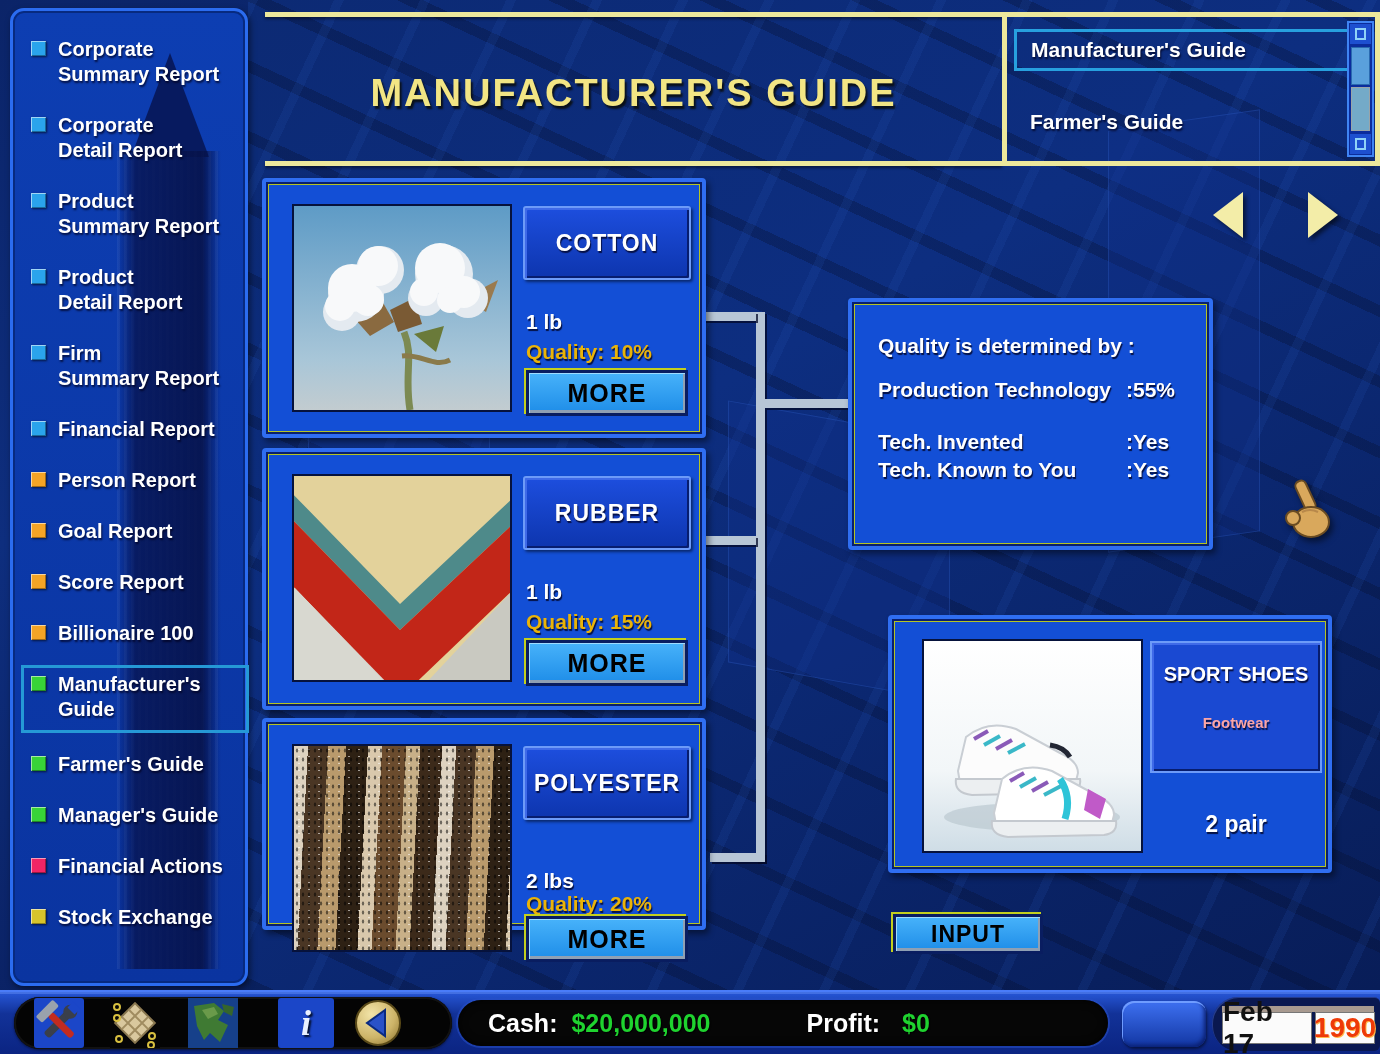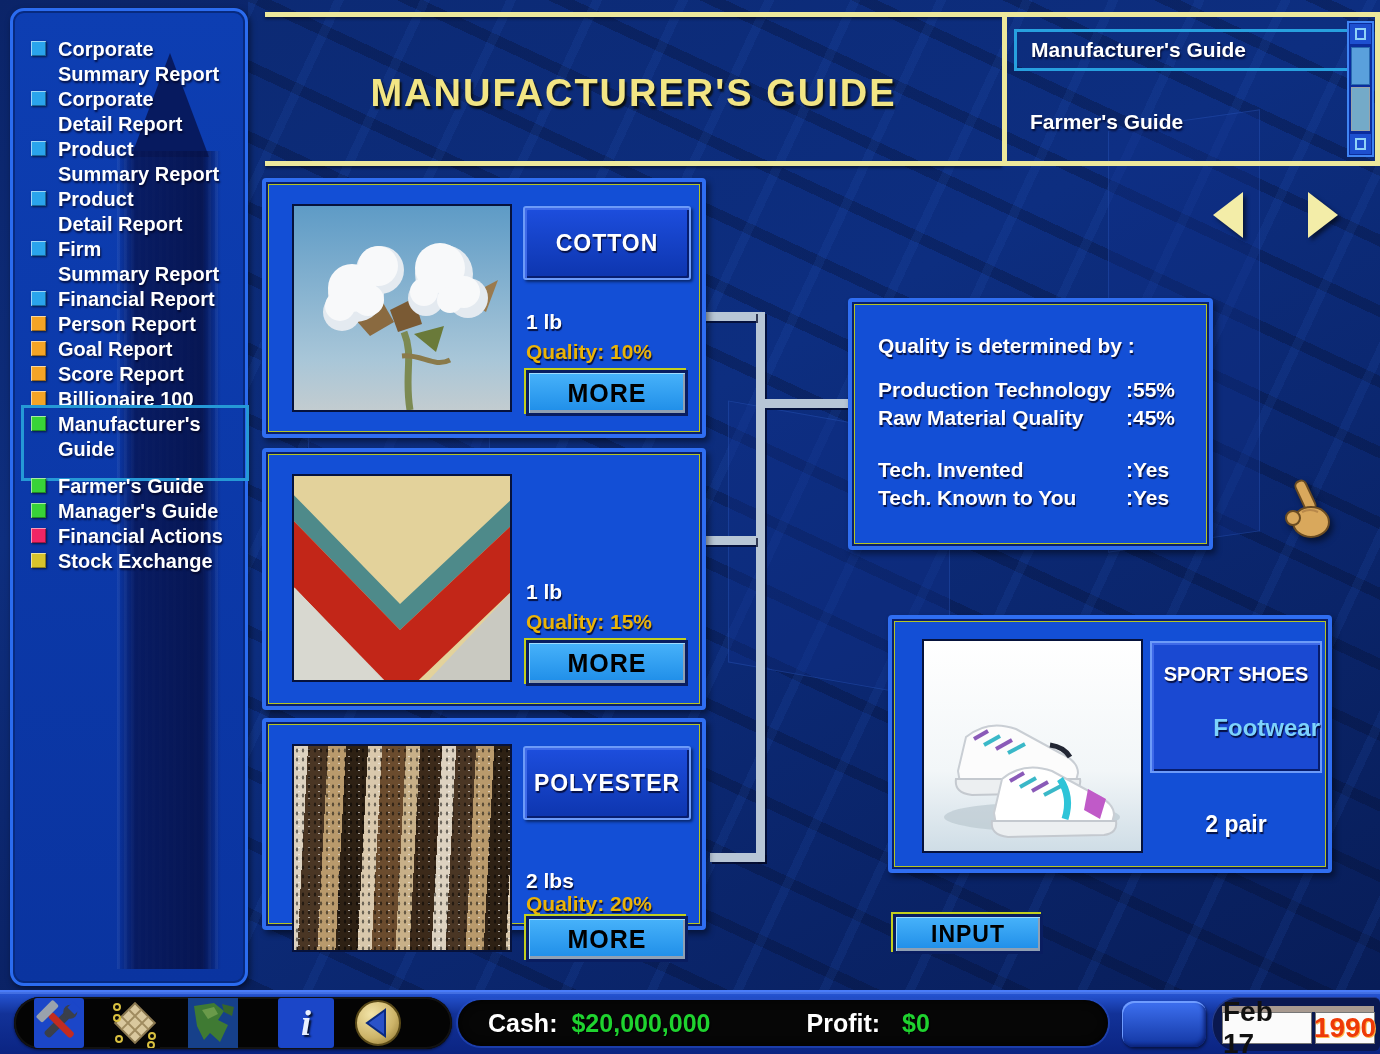--- a/index.html
+++ b/index.html
@@ -25,7 +25,7 @@
   .tower-top{position:absolute;left:118px;top:42px;width:78px;height:104px;
          clip-path:polygon(50% 0,100% 100%,0 100%);
          background:rgba(7,22,86,.9);}
-  .side-list{position:absolute;left:18px;top:26px;display:flex;flex-direction:column;width:214px;}
+  .side-list{position:absolute;left:18px;top:26px;display:flex;flex-direction:column;gap:26px;width:214px;}
   .side-item{display:flex;gap:12px;color:#fff;font-size:20px;line-height:25px;cursor:pointer;
              text-shadow:1px 2px 2px rgba(0,0,30,.75);}
   .side-item.selected{border:3px solid #2599d6;margin:-7px -4px -7px -10px;padding:4px 1px 16px 7px;}

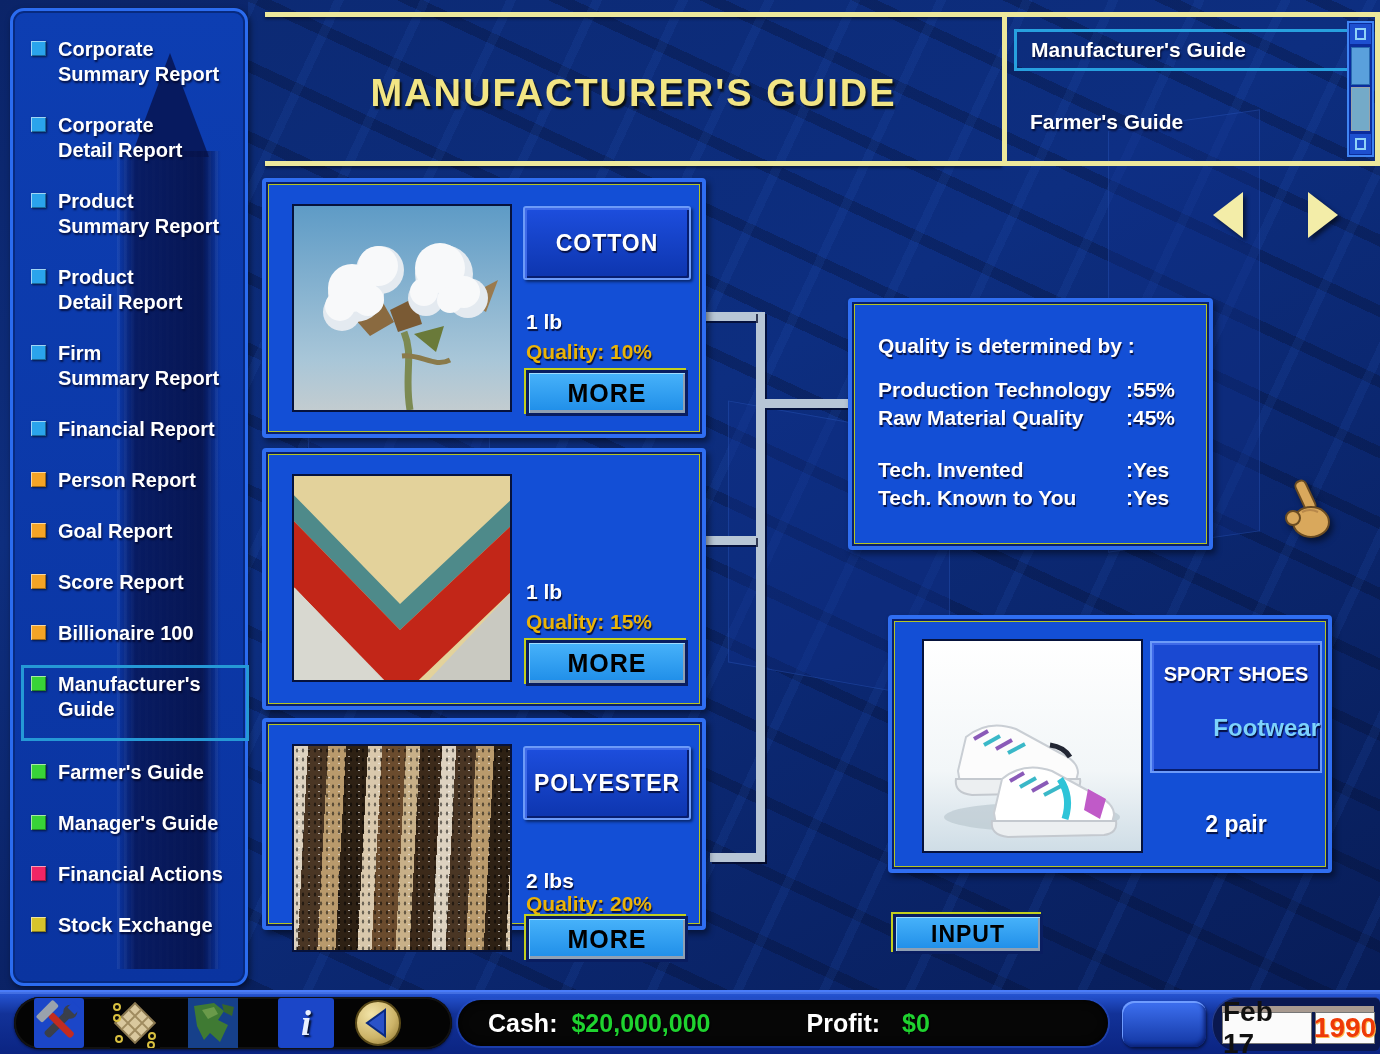--- a/index.html
+++ b/index.html
@@ -332,10 +332,6 @@
         <span class="lbl">Production Technology</span>
         <span class="val">:55%</span>
       </div>
-      <div class="qp-row">
-        <span class="lbl">Raw Material Quality</span>
-        <span class="val">:45%</span>
-      </div>
       <div class="qp-gap"></div>
       <div class="qp-row">
         <span class="lbl">Tech. Invented</span>

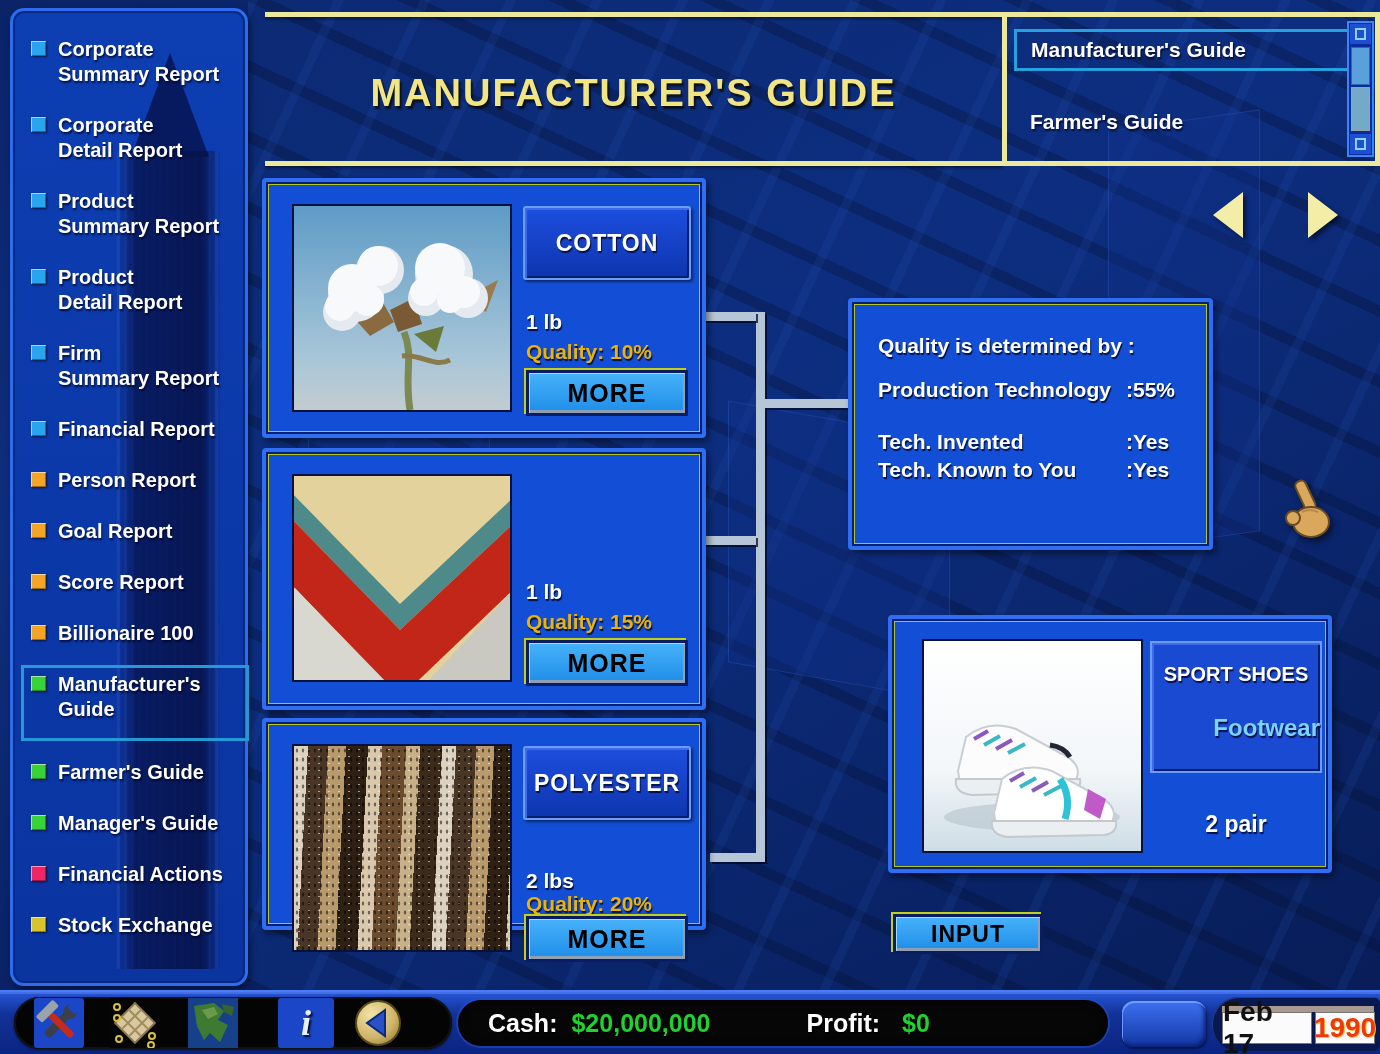--- a/index.html
+++ b/index.html
@@ -304,6 +304,9 @@
         <path d="M221 112 L118 222 L221 222 Z" fill="#c9c9c1"></path>
       </svg>
     </div>
+    <div class="mat-name-btn">
+      <span>RUBBER</span>
+    </div>
     <div class="mat-qty">1 lb</div>
     <div class="mat-quality">Quality: 15%</div>
     <div class="push-btn more-btn">

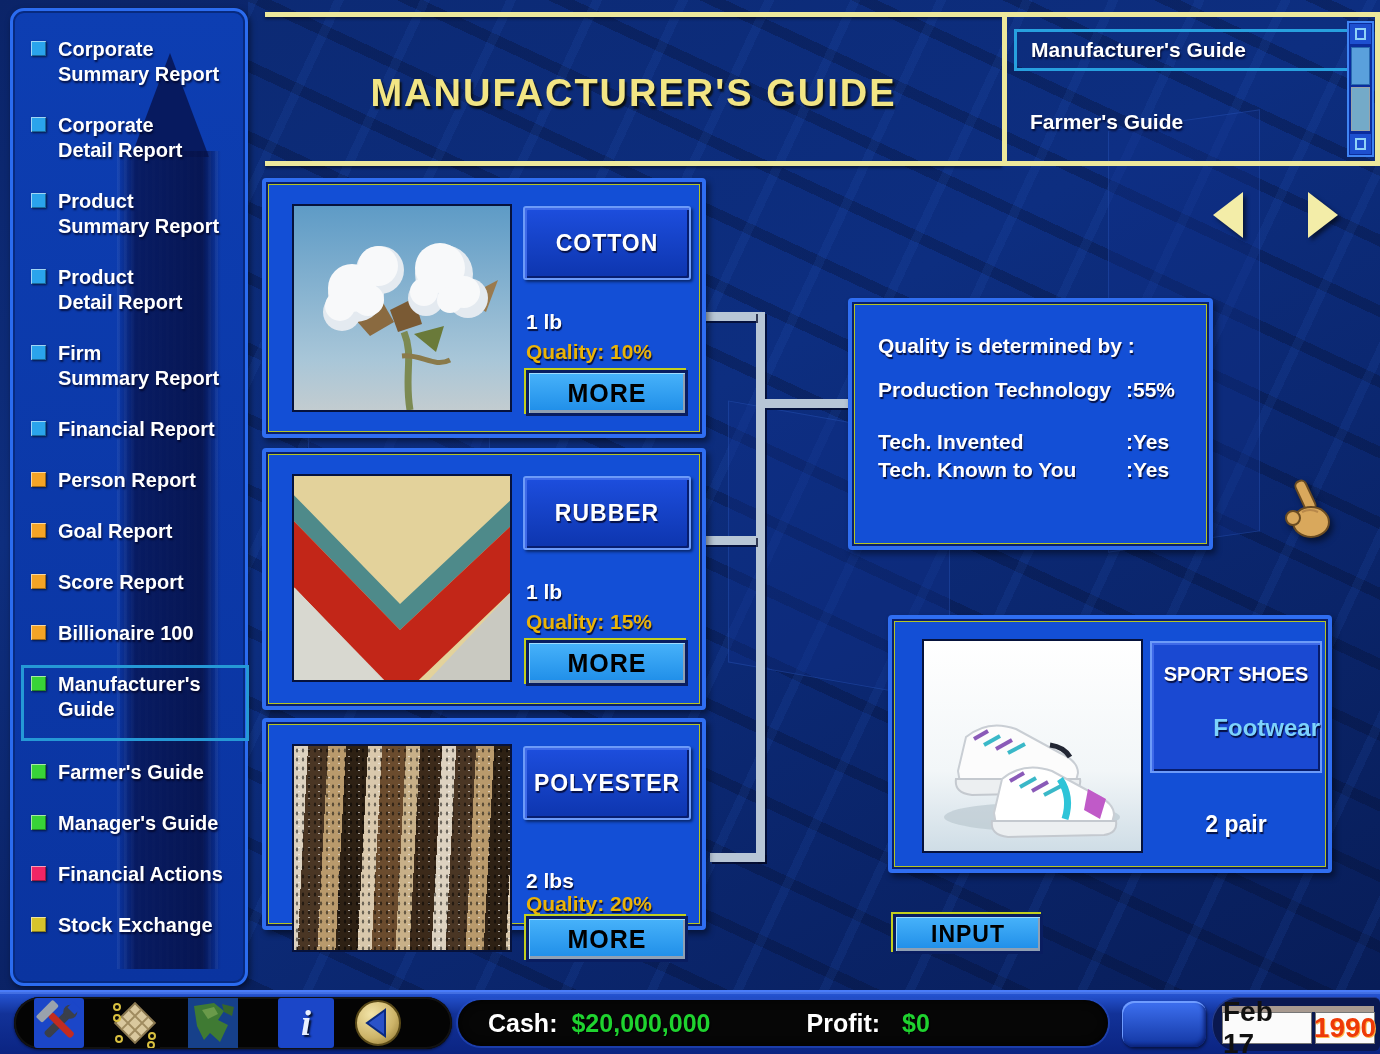--- a/index.html
+++ b/index.html
@@ -28,7 +28,7 @@
   .side-list{position:absolute;left:18px;top:26px;display:flex;flex-direction:column;gap:26px;width:214px;}
   .side-item{display:flex;gap:12px;color:#fff;font-size:20px;line-height:25px;cursor:pointer;
              text-shadow:1px 2px 2px rgba(0,0,30,.75);}
-  .side-item.selected{border:3px solid #2599d6;margin:-7px -4px -7px -10px;padding:4px 1px 16px 7px;}
+  .side-item.selected{border:3px solid #2599d6;margin:-7px -4px -7px -10px;padding:4px 1px 8px 7px;}
   .bullet{flex:0 0 15px;width:15px;height:15px;margin-top:4px;
           box-shadow:inset 1px 1px 0 rgba(255,255,255,.55), inset -1px -1px 0 rgba(0,0,0,.35), 1px 1px 2px rgba(0,0,0,.6);}
   .side-label{white-space:pre-line;}

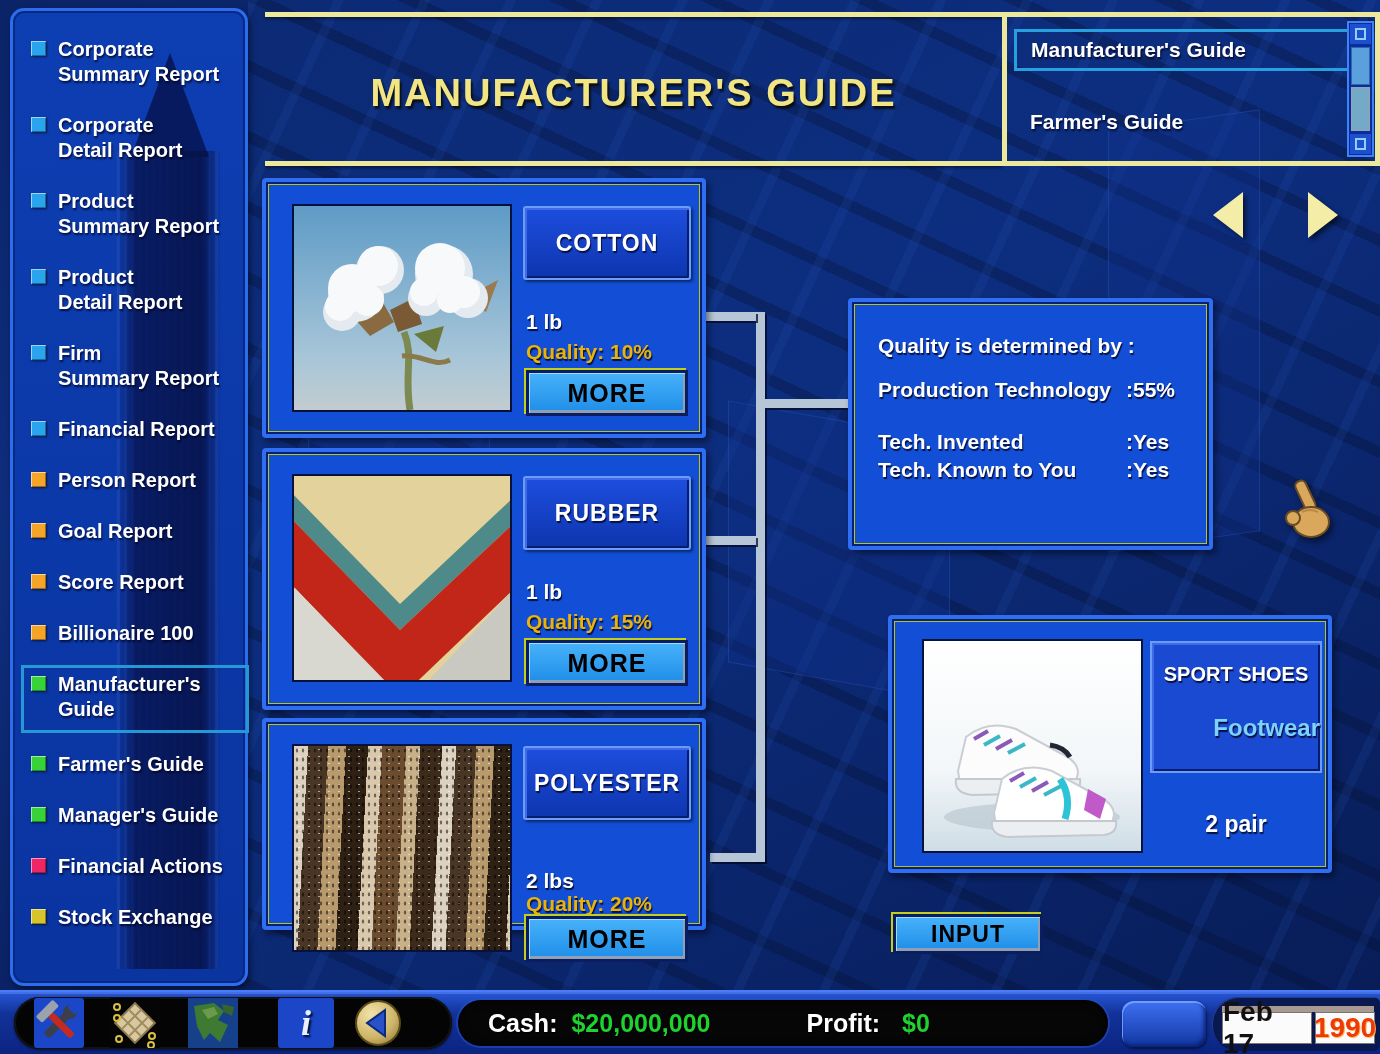--- a/index.html
+++ b/index.html
@@ -101,7 +101,7 @@
   .prod-name-box{position:absolute;left:258px;top:22px;width:172px;height:132px;background:#1a49d2;
       border:2px solid #6d9bf8;box-sizing:border-box;box-shadow:inset 2px 2px 0 #3f6ae8, inset -2px -2px 0 #071d6e;}
   .prod-name{margin-top:20px;text-align:center;color:#fff;font-size:20px;text-shadow:1px 2px 1px rgba(0,0,30,.8);}
-  .prod-cat{margin-top:28px;text-align:right;color:#7dd3fc;font-size:24px;text-shadow:1px 2px 1px rgba(0,0,30,.8);}
+  .prod-cat{margin-top:28px;text-align:center;color:#fca5a5;font-size:15px;text-shadow:1px 2px 1px rgba(0,0,30,.8);}
   .prod-amount{position:absolute;left:258px;top:192px;width:172px;text-align:center;color:#fff;font-size:23px;text-shadow:1px 2px 1px rgba(0,0,30,.8);}
   .io-btn{width:150px;height:40px;font-size:23px;}
 

